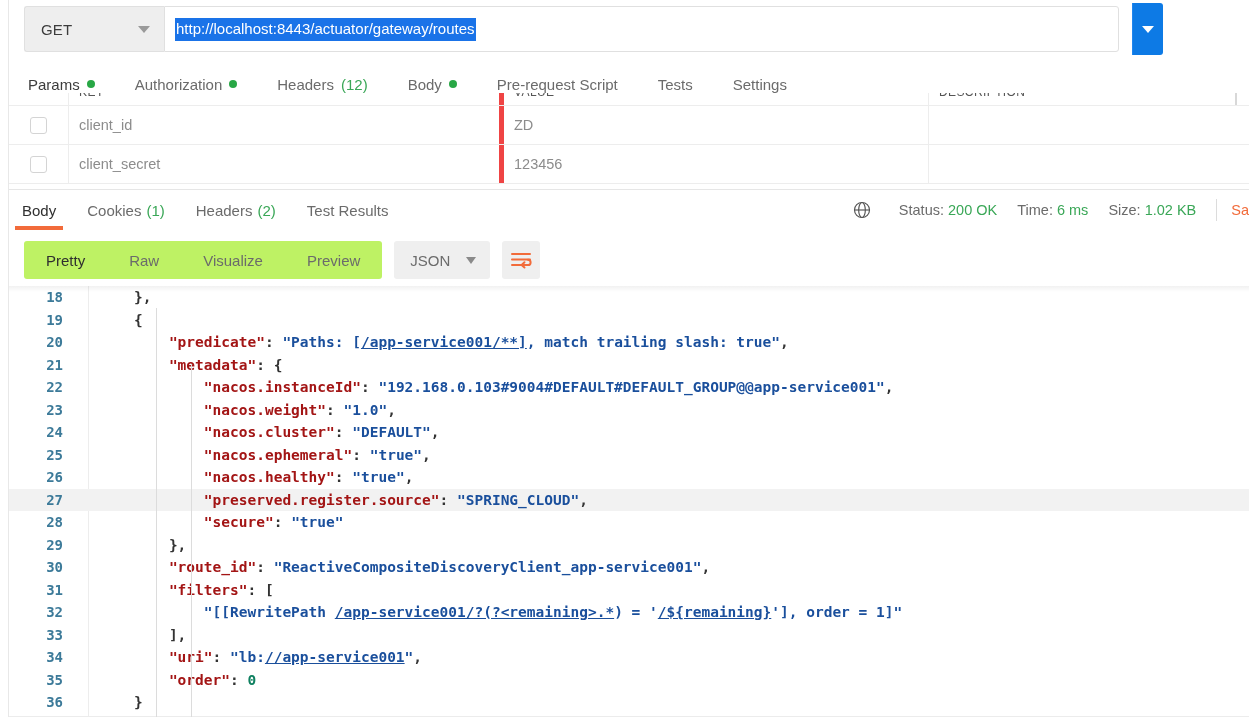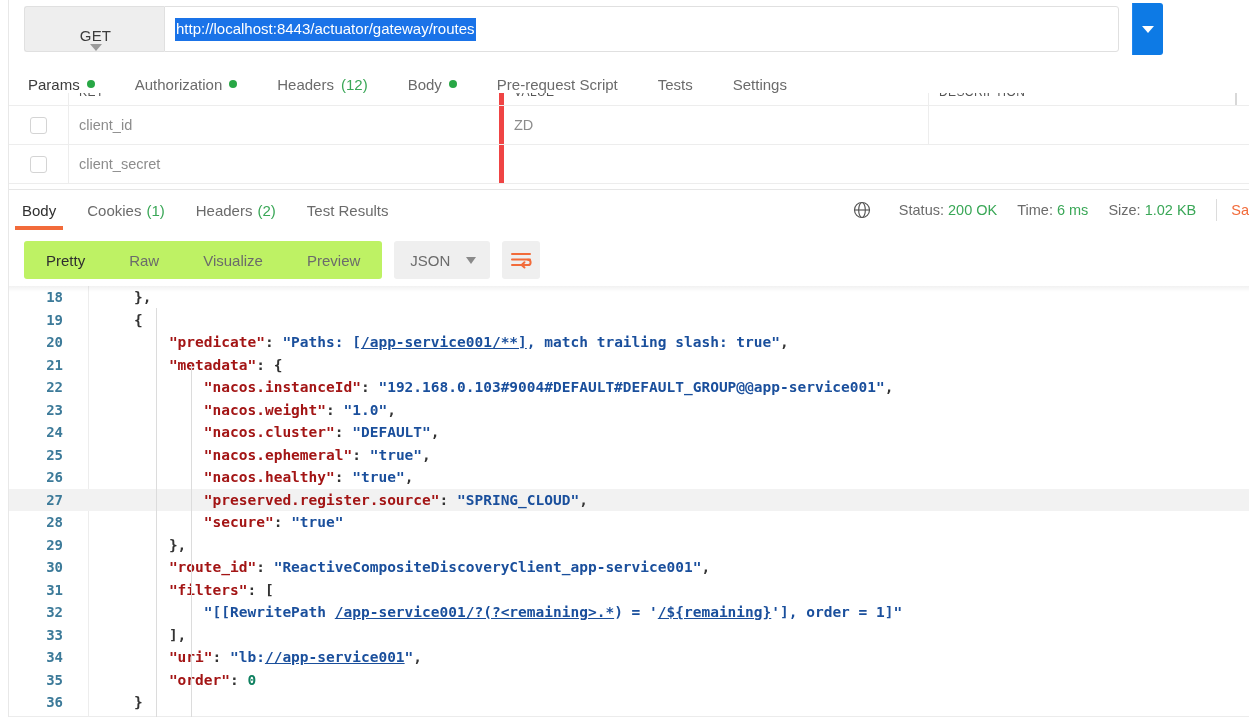--- a/index.html
+++ b/index.html
@@ -25,9 +25,8 @@
   .method-box {
     width: 140px; background: #eeeeee; border: 1px solid #e0e0e0;
     border-right: none; border-radius: 3px 0 0 3px;
-    display: flex; align-items: center; justify-content: flex-end;
+    display: flex; align-items: center; justify-content: space-between;
     padding: 0 14px 0 16px;
-    flex-direction: column;
   }
   .method-label { font-size: 15px; color: #3c3c3c; letter-spacing: .2px; }
   .caret-dn {

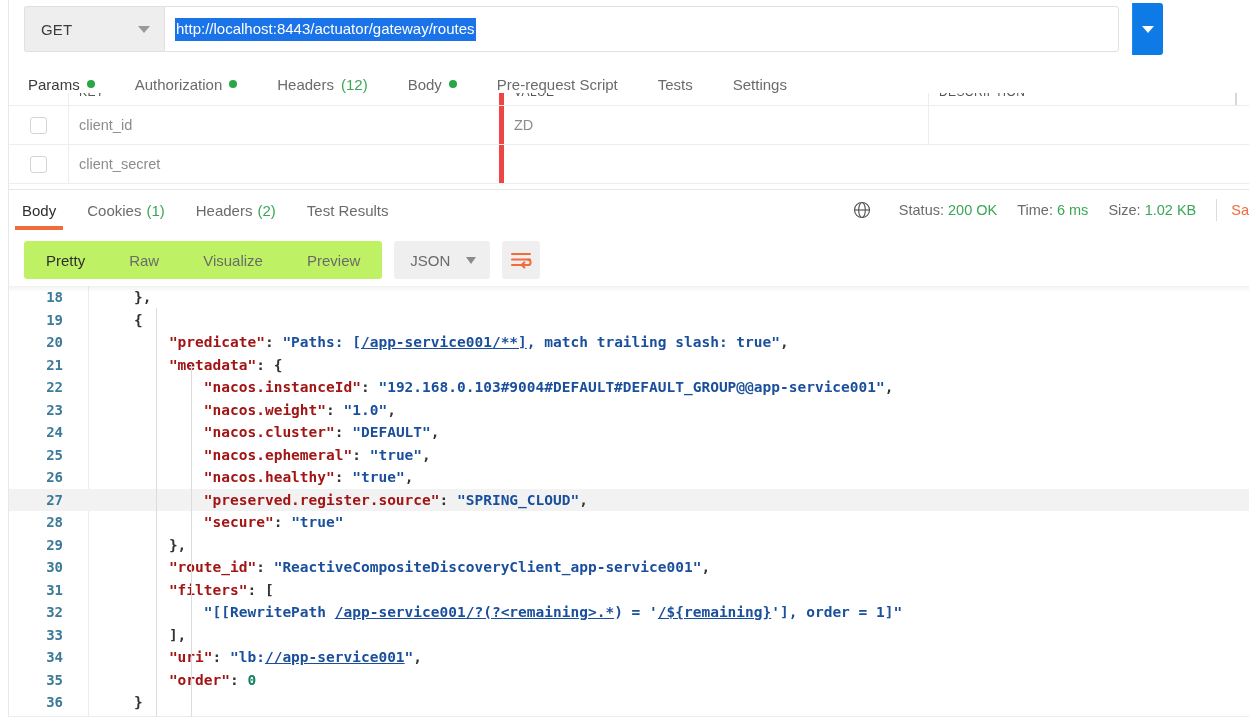--- a/index.html
+++ b/index.html
@@ -288,6 +288,9 @@
       </div>
       <div class="pcell-key">
           <span class="pcelltxt">client_secret</span>
+        </div>
+      <div class="pcell-val">
+          <span class="pcelltxt">123456</span>
         </div>
       <div class="pcell-desc">
           <span class="pcelltxt"></span>

